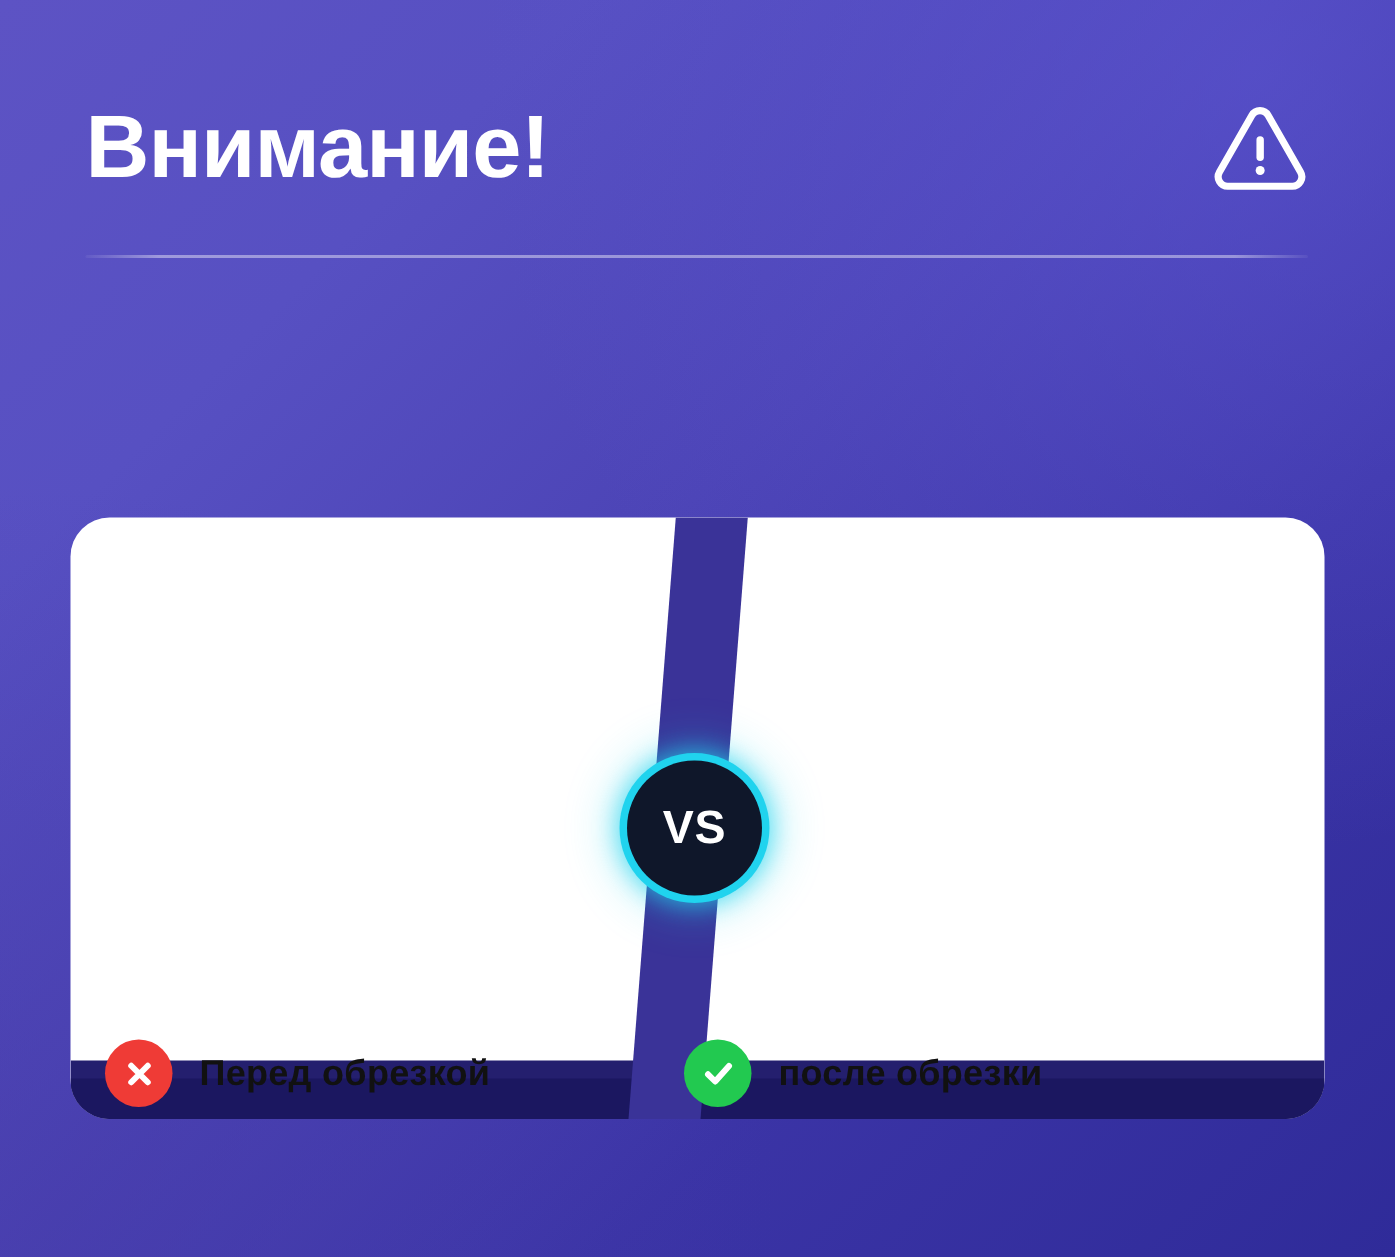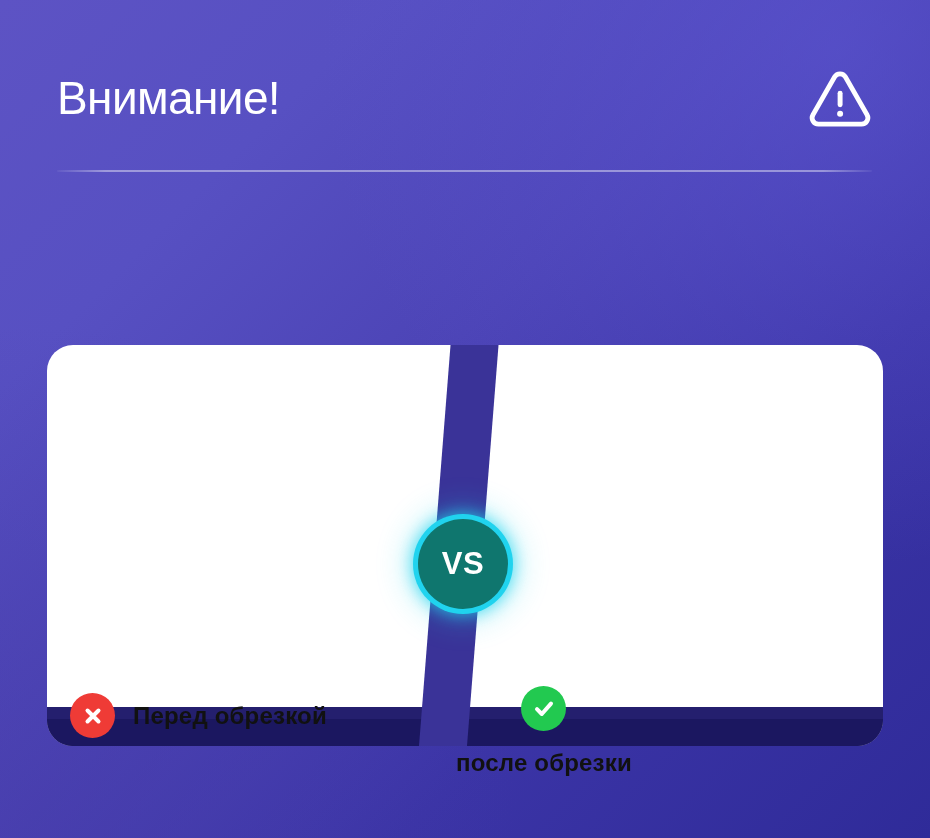--- a/index.html
+++ b/index.html
@@ -51,8 +51,8 @@
   }
   .title {
     color: #ffffff;
-    font-size: 46px;
-    font-weight: normal;
+    font-size: 59px;
+    font-weight: bold;
     letter-spacing: -0.6px;
     line-height: 1;
     white-space: nowrap;

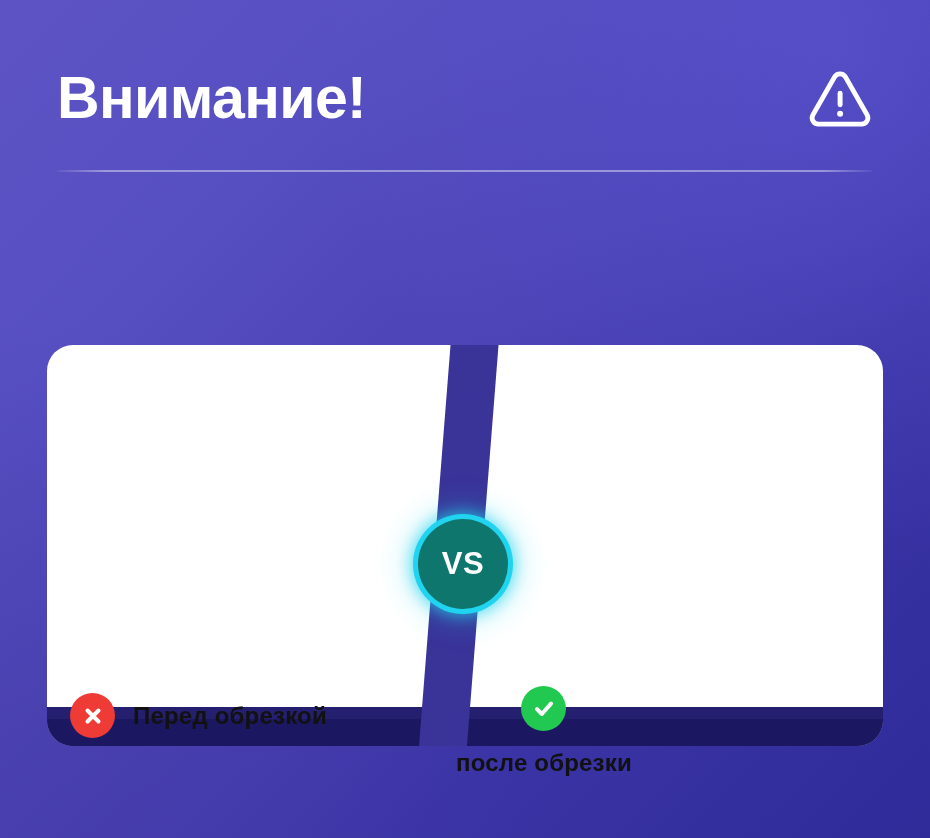--- a/index.html
+++ b/index.html
@@ -112,11 +112,11 @@
   .vs-badge {
     position: absolute;
     left: 418px;
-    top: 519px;
+    top: 507px;
     width: 90px;
     height: 90px;
     border-radius: 50%;
-    background: #0f766e;
+    background: #0f172a;
     display: flex;
     align-items: center;
     justify-content: center;

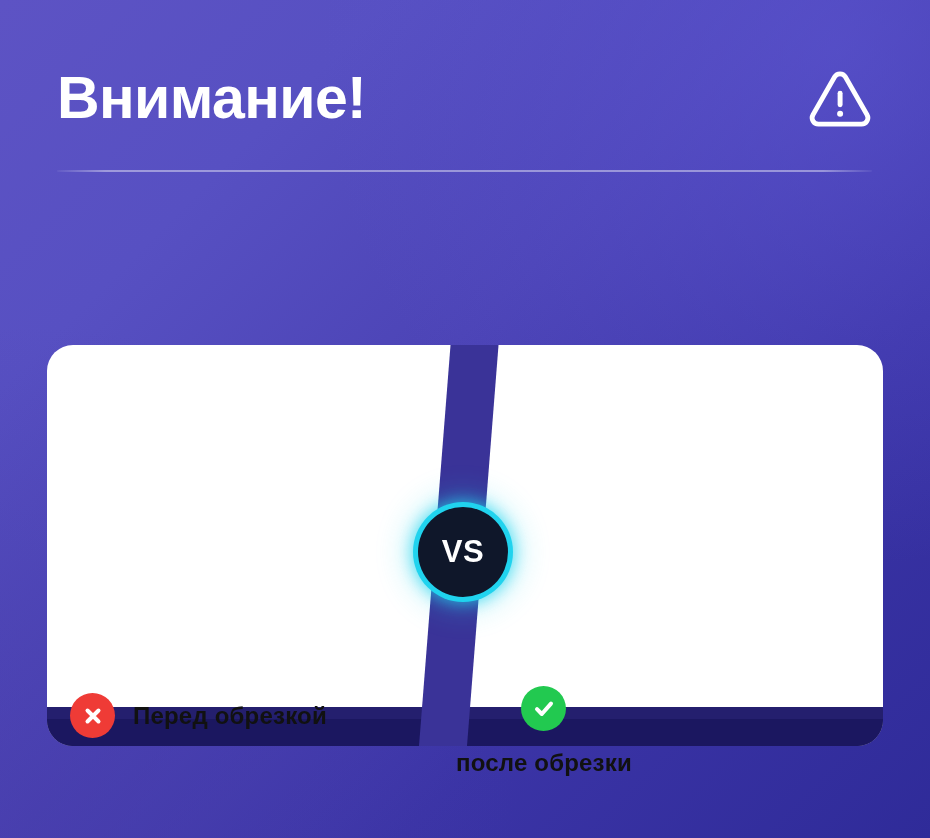--- a/index.html
+++ b/index.html
@@ -152,7 +152,7 @@
     pointer-events: auto;
   }
   .pill.left  { left: 0px;   }
-  .pill.right { left: 386px; flex-direction: column; }
+  .pill.right { left: 386px; }
 
   .badge-circle {
     width: 45px; height: 45px;

